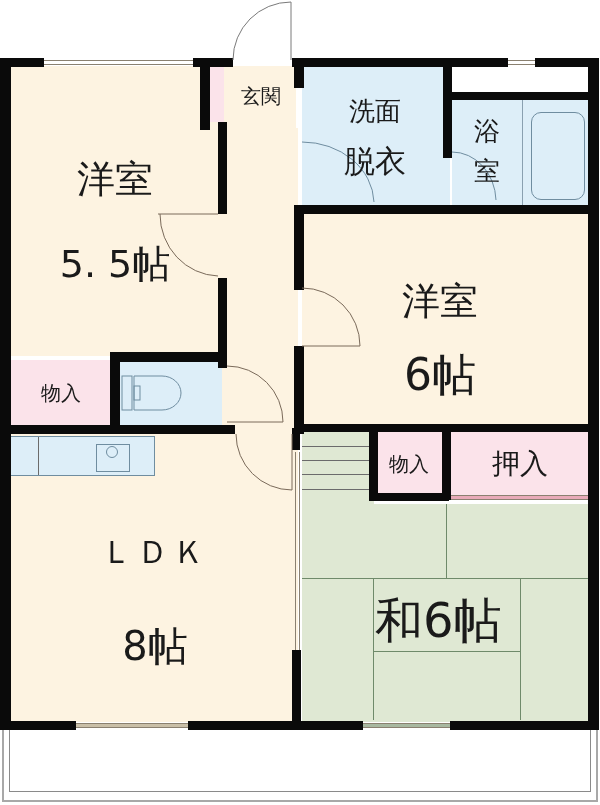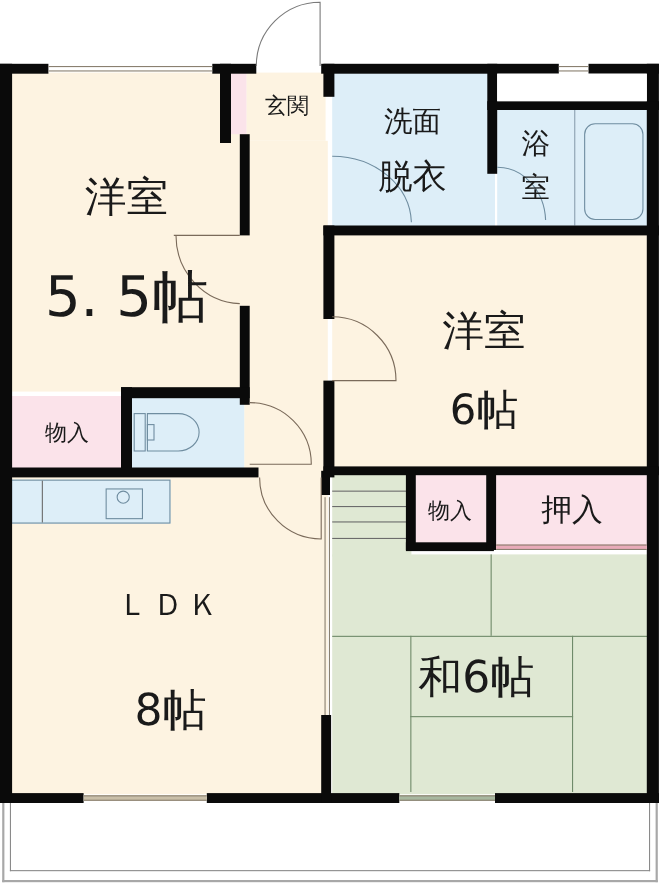--- a/index.html
+++ b/index.html
@@ -123,7 +123,7 @@
 
 <div class="label" style="left:226px;top:86px;width:70px;font-size:20px;">玄関</div>
 <div class="label" style="left:20px;top:160px;width:190px;font-size:38px;">洋室</div>
-<div class="label" style="left:10px;top:245px;width:210px;font-size:51px;">5. 5帖</div>
+<div class="label" style="left:10px;top:245px;width:210px;font-size:38px;">5. 5帖</div>
 <div class="label" style="left:305px;top:98px;width:140px;font-size:26px;">洗面</div>
 <div class="label" style="left:305px;top:146px;width:140px;font-size:31px;">脱衣</div>
 <div class="label" style="left:462px;top:118px;width:50px;font-size:26px;">浴</div>

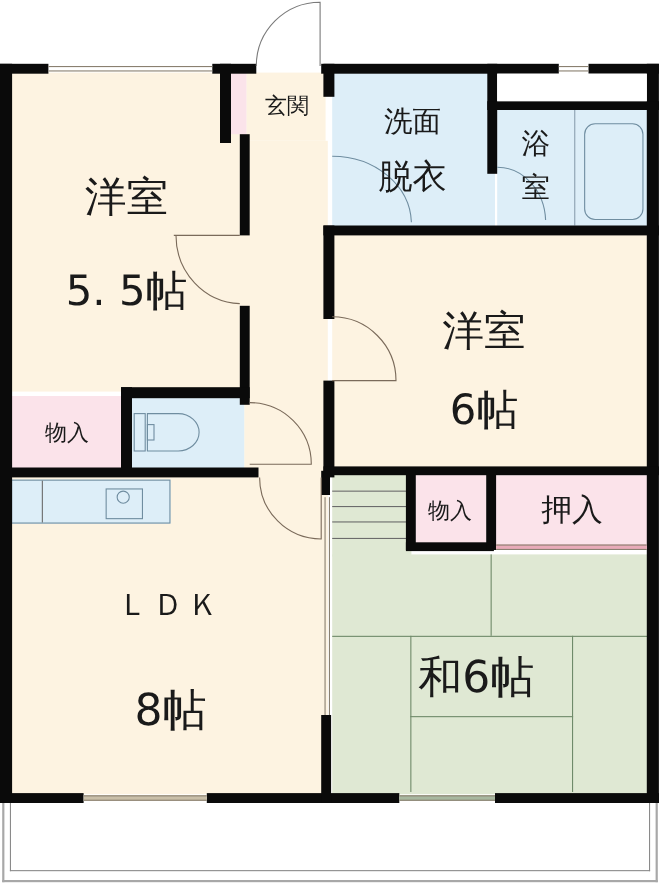--- a/index.html
+++ b/index.html
@@ -129,7 +129,7 @@
 <div class="label" style="left:462px;top:118px;width:50px;font-size:26px;">浴</div>
 <div class="label" style="left:462px;top:158px;width:50px;font-size:26px;">室</div>
 <div class="label" style="left:340px;top:282px;width:200px;font-size:38px;">洋室</div>
-<div class="label" style="left:340px;top:353px;width:200px;font-size:38px;">6帖</div>
+<div class="label" style="left:340px;top:353px;width:200px;font-size:44px;">6帖</div>
 <div class="label" style="left:12px;top:383px;width:98px;font-size:20px;">物入</div>
 <div class="label" style="left:40px;top:536px;width:230px;font-size:28px;letter-spacing:4px;">ＬＤＫ</div>
 <div class="label" style="left:40px;top:626px;width:230px;font-size:40px;">8帖</div>

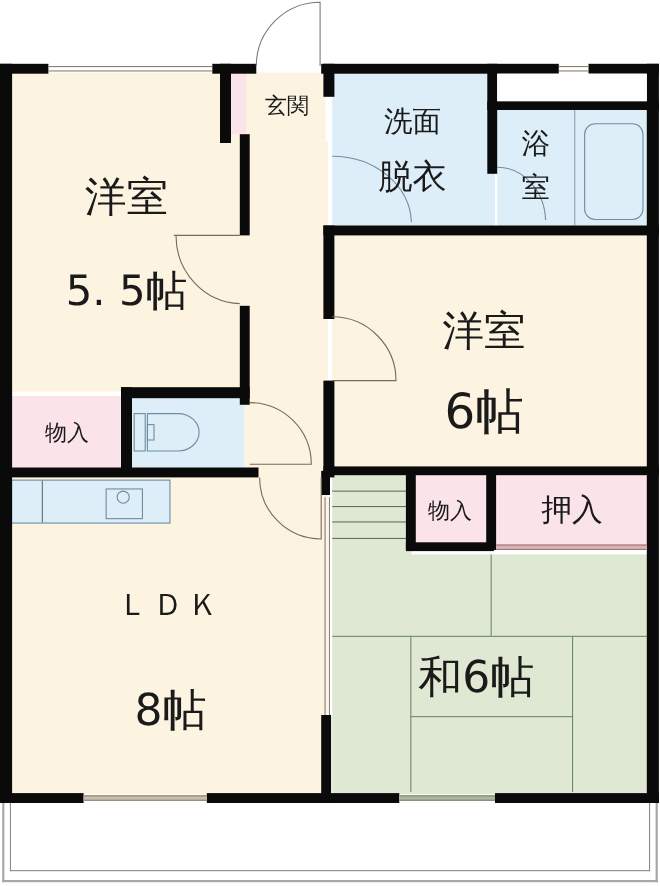--- a/index.html
+++ b/index.html
@@ -131,7 +131,7 @@
 <div class="label" style="left:340px;top:282px;width:200px;font-size:38px;">洋室</div>
 <div class="label" style="left:340px;top:353px;width:200px;font-size:44px;">6帖</div>
 <div class="label" style="left:12px;top:383px;width:98px;font-size:20px;">物入</div>
-<div class="label" style="left:40px;top:536px;width:230px;font-size:28px;letter-spacing:4px;">ＬＤＫ</div>
+<div class="label" style="left:40px;top:536px;width:230px;font-size:32px;letter-spacing:4px;">ＬＤＫ</div>
 <div class="label" style="left:40px;top:626px;width:230px;font-size:40px;">8帖</div>
 <div class="label" style="left:378px;top:454px;width:62px;font-size:20px;">物入</div>
 <div class="label" style="left:452px;top:450px;width:136px;font-size:28px;">押入</div>

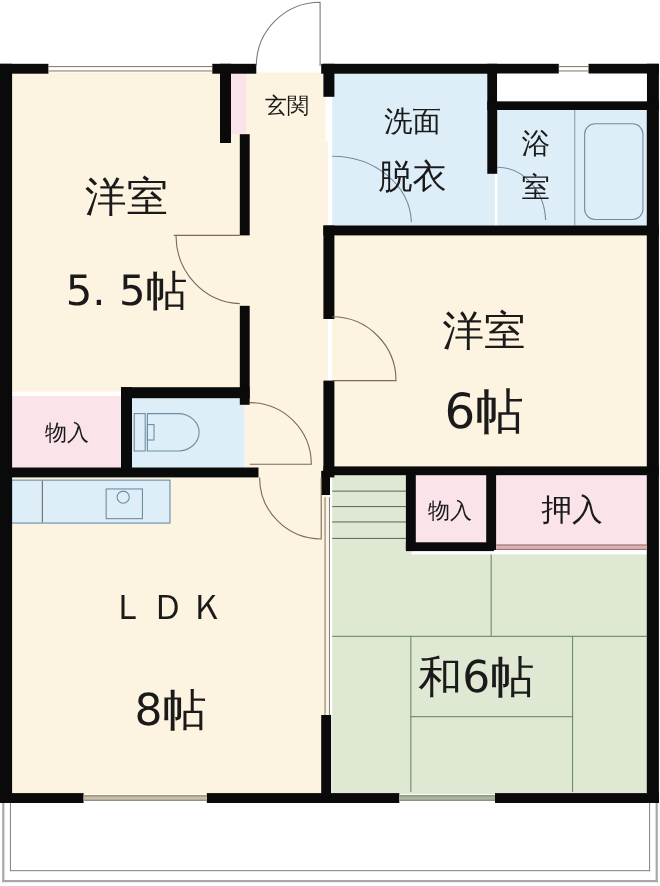--- a/index.html
+++ b/index.html
@@ -135,6 +135,6 @@
 <div class="label" style="left:40px;top:626px;width:230px;font-size:40px;">8帖</div>
 <div class="label" style="left:378px;top:454px;width:62px;font-size:20px;">物入</div>
 <div class="label" style="left:452px;top:450px;width:136px;font-size:28px;">押入</div>
-<div class="label" style="left:375px;top:596px;width:116px;font-size:40px;">和6帖</div>
+<div class="label" style="left:375px;top:596px;width:116px;font-size:48px;">和6帖</div>
 
 </body></html>

